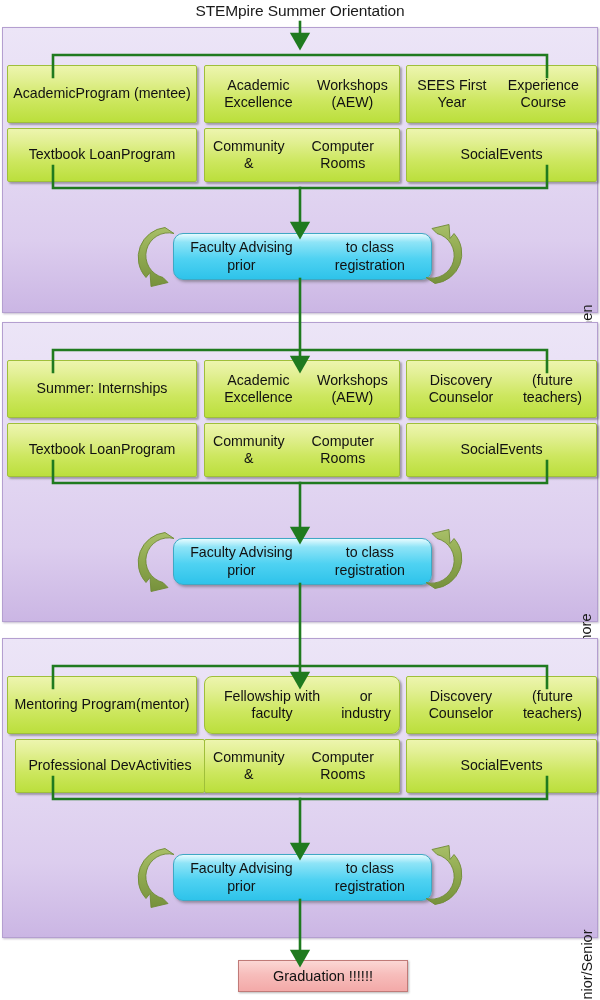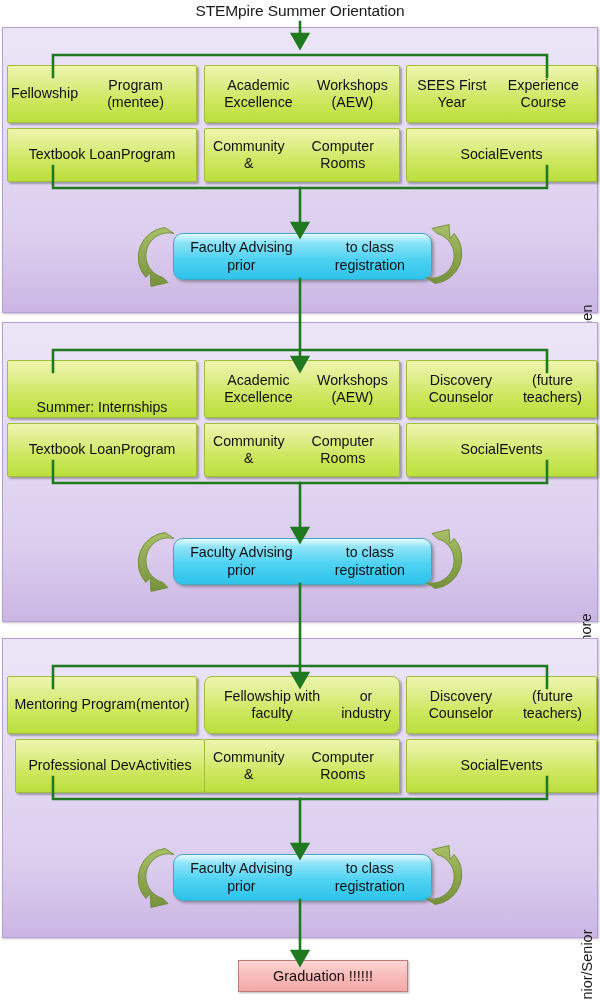--- a/index.html
+++ b/index.html
@@ -108,7 +108,7 @@
   <div class="stage" id="stage-0">
     <div class="boxes">
         <div class="gbox" style="left: 4px; top: 37px; width: 190px; height: 58px;">
-          <span>Fellowship</span>
+          <span>Academic</span>
           <br>
           <span>Program (mentee)</span>
         </div>

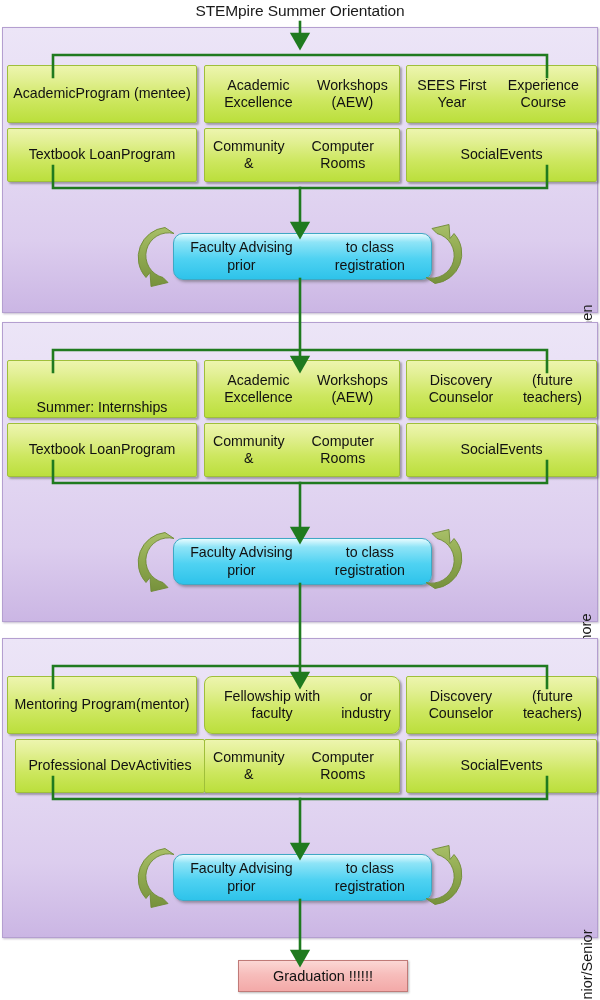--- a/index.html
+++ b/index.html
@@ -148,7 +148,7 @@
 
   <div class="stage" id="stage-1">
     <div class="boxes">
-        <div class="gbox" style="left: 4px; top: 37px; width: 190px; height: 58px; align-items: flex-end;">
+        <div class="gbox" style="left: 4px; top: 37px; width: 190px; height: 58px;">
           <span>Summer: Internships</span>
           <br>
         </div>

